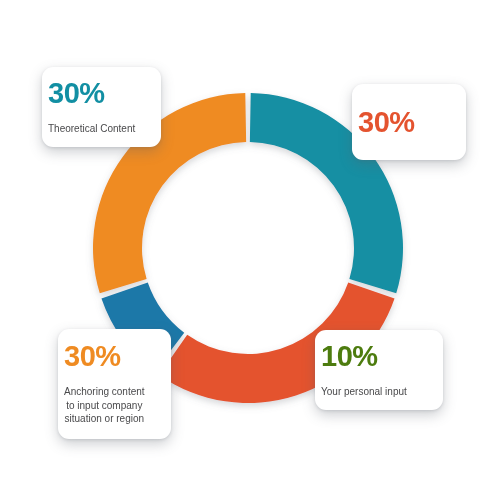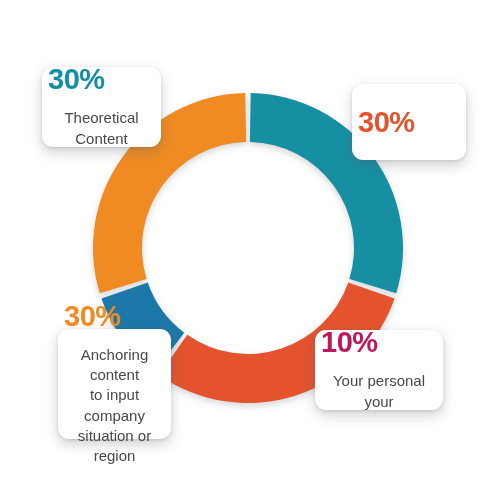--- a/index.html
+++ b/index.html
@@ -46,7 +46,7 @@
     letter-spacing: -0.5px;
   }
   .card-label {
-    font-size: 15px;
+    font-size: 10px;
     color: #49494b;
     line-height: 1.35;
     margin-top: 14px;

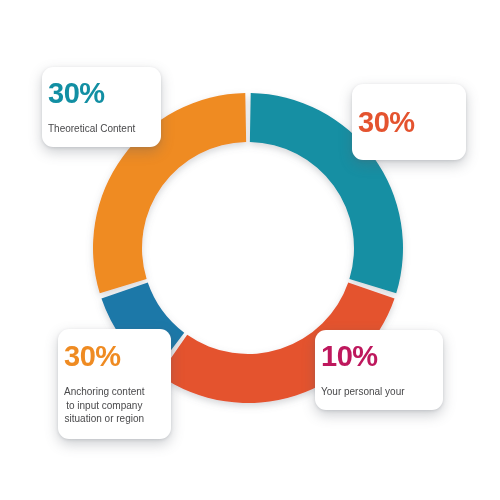--- a/index.html
+++ b/index.html
@@ -119,7 +119,7 @@
   </div>
 
   <div class="card" id="card-personal-input">
-    <div class="card-value" style="color: #be185d;">10%</div>
+    <div class="card-value" style="color: #4d7c0f;">10%</div>
     <div class="card-label">Your personal your</div>
   </div>
 

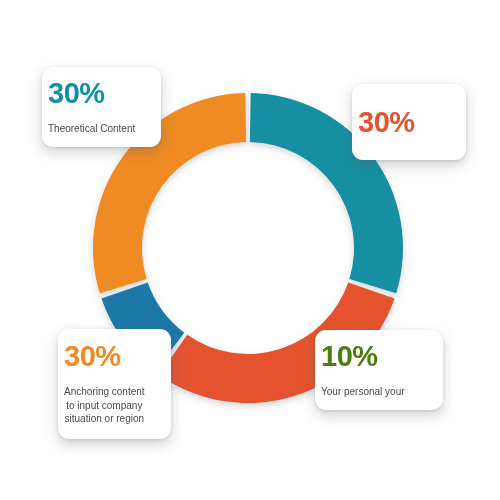--- a/index.html
+++ b/index.html
@@ -120,7 +120,7 @@
 
   <div class="card" id="card-personal-input">
     <div class="card-value" style="color: #4d7c0f;">10%</div>
-    <div class="card-label">Your personal your</div>
+    <div class="card-label">Your personal input</div>
   </div>
 
 </div>

